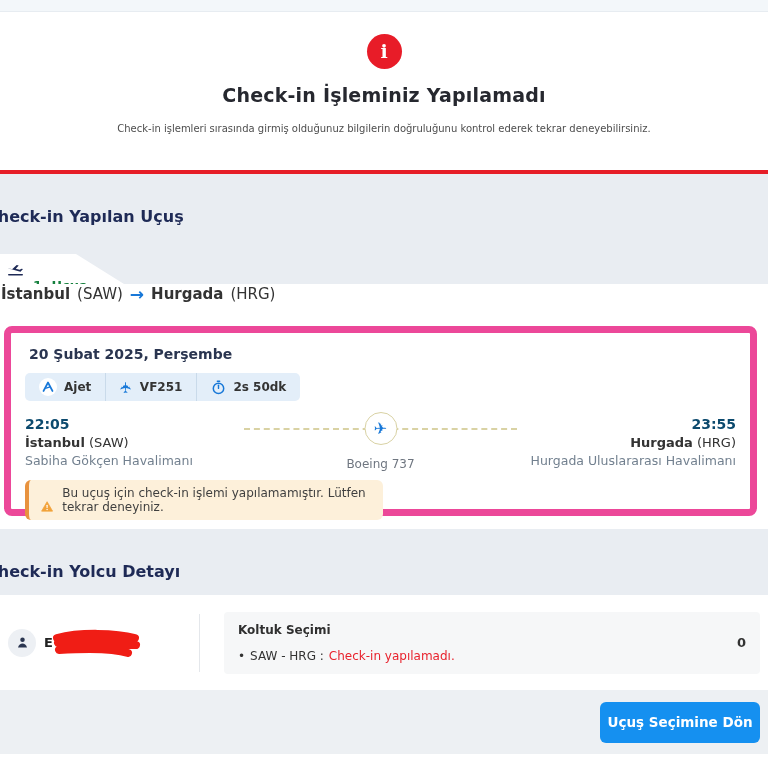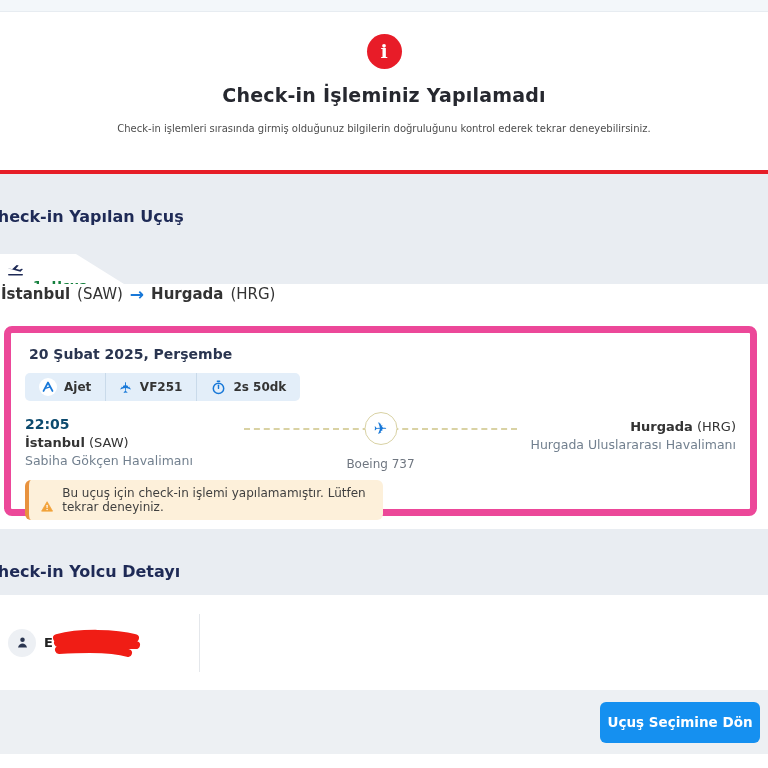--- a/index.html
+++ b/index.html
@@ -176,6 +176,7 @@
       </div>
 
       <div class="endpoint right">
+        <div class="ep-time">23:55</div>
         <div class="ep-city">
           <span class="bold">Hurgada</span>
           <span>(HRG)</span>

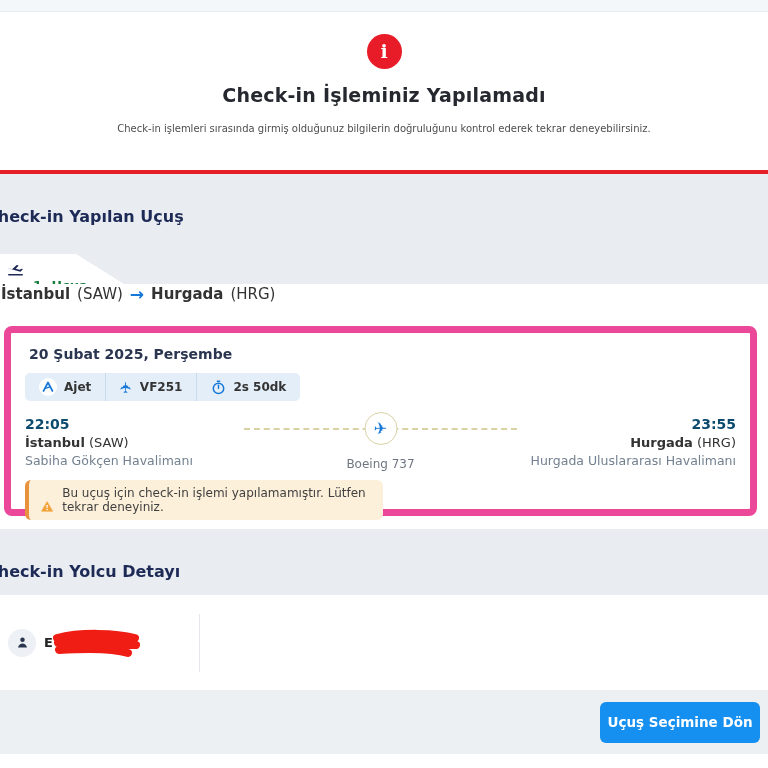--- a/index.html
+++ b/index.html
@@ -216,6 +216,17 @@
     </span>
   </div>
   <div class="v-divider"></div>
+  <div class="seat-panel">
+    <div class="seat-main">
+      <div class="seat-title">Koltuk Seçimi</div>
+      <div class="seat-row">
+        <span>•</span>
+        <span>SAW - HRG :</span>
+        <span class="seat-status">Check-in yapılamadı.</span>
+      </div>
+    </div>
+    <div class="seat-count">0</div>
+  </div>
 </div>
 
 <div class="footer">

